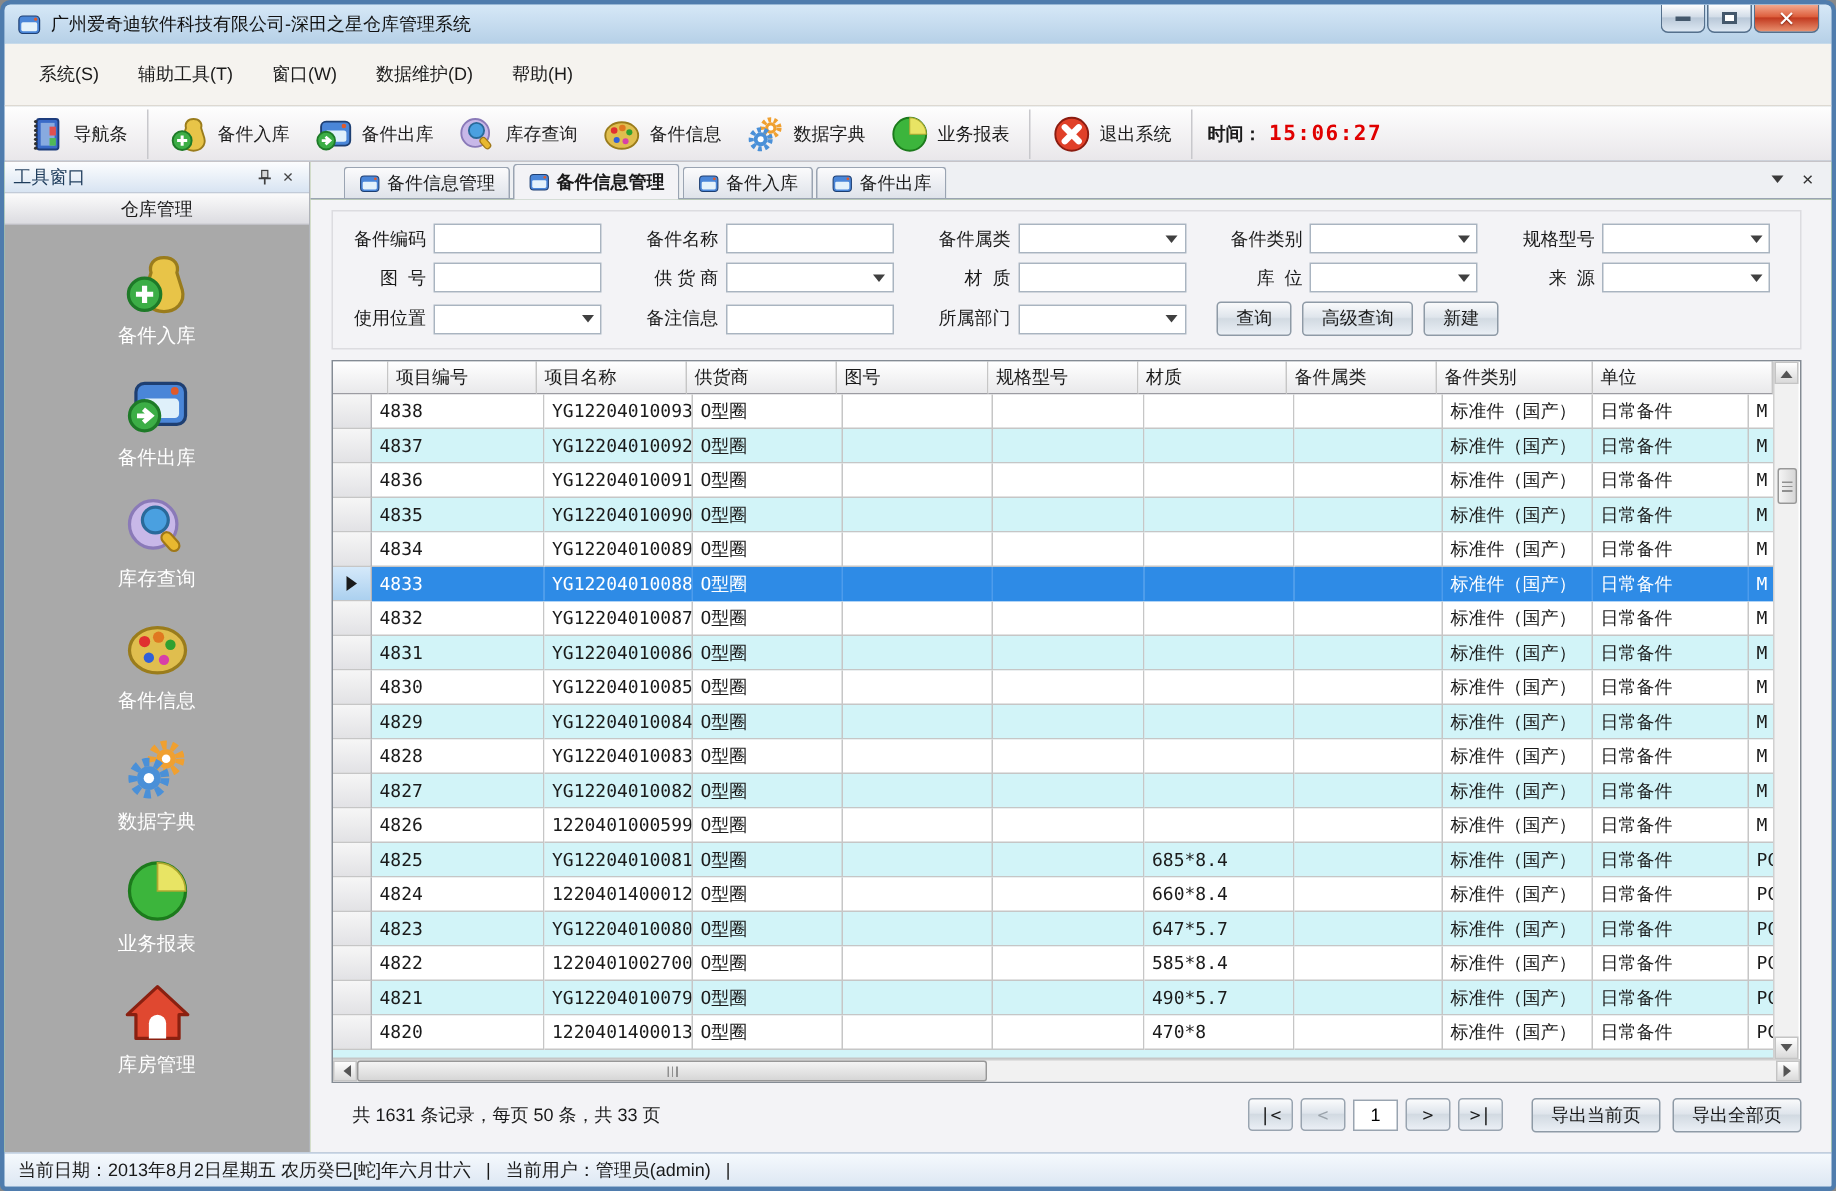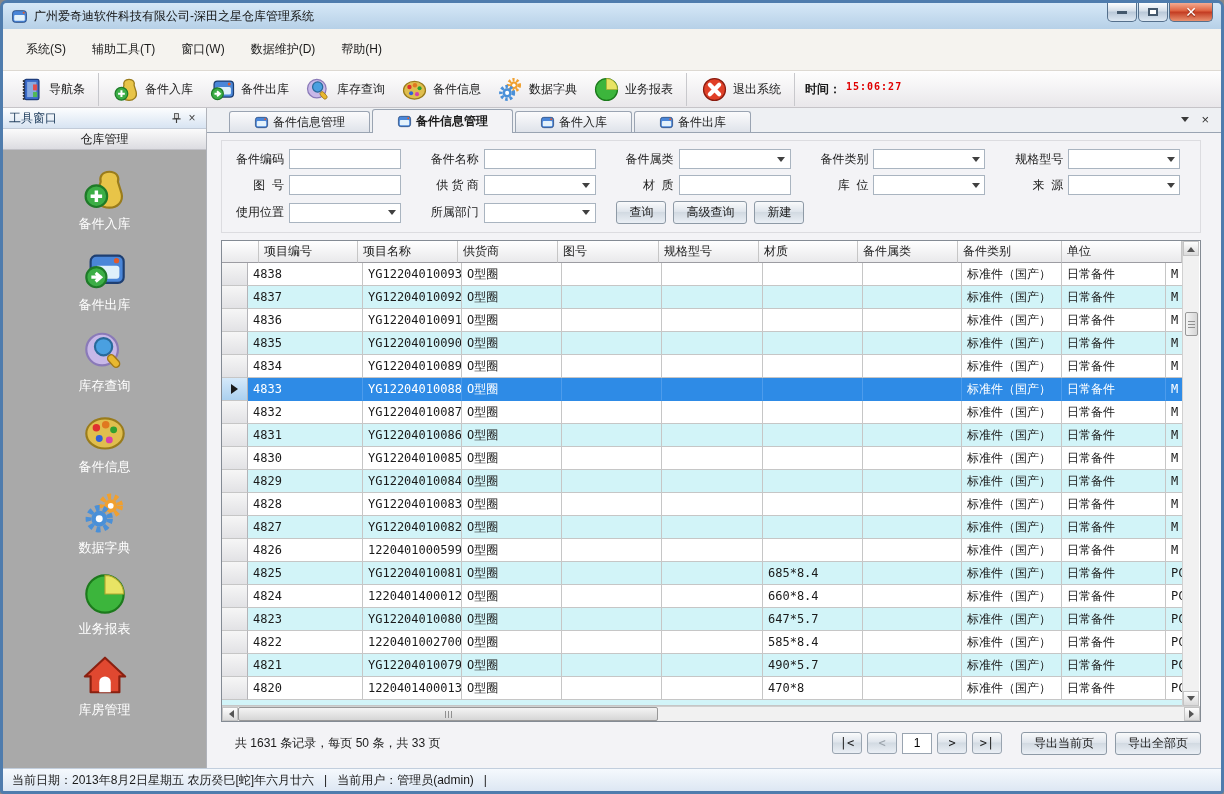--- a/index.html
+++ b/index.html
@@ -38,7 +38,7 @@
   .time { display:flex; align-items:flex-start; margin-left:4px; }
   .time-label { font-weight:bold; }
   .time-value { color:#e00000; font-weight:bold; font-family:"DejaVu Sans Mono","Liberation Mono",monospace;
-                font-size:10px; margin-left:5px; letter-spacing:1px; }
+                font-size:14px; margin-left:5px; letter-spacing:1px; }
 
   
   .appbody { flex:1; display:flex; min-height:0; background:#84cc16; }

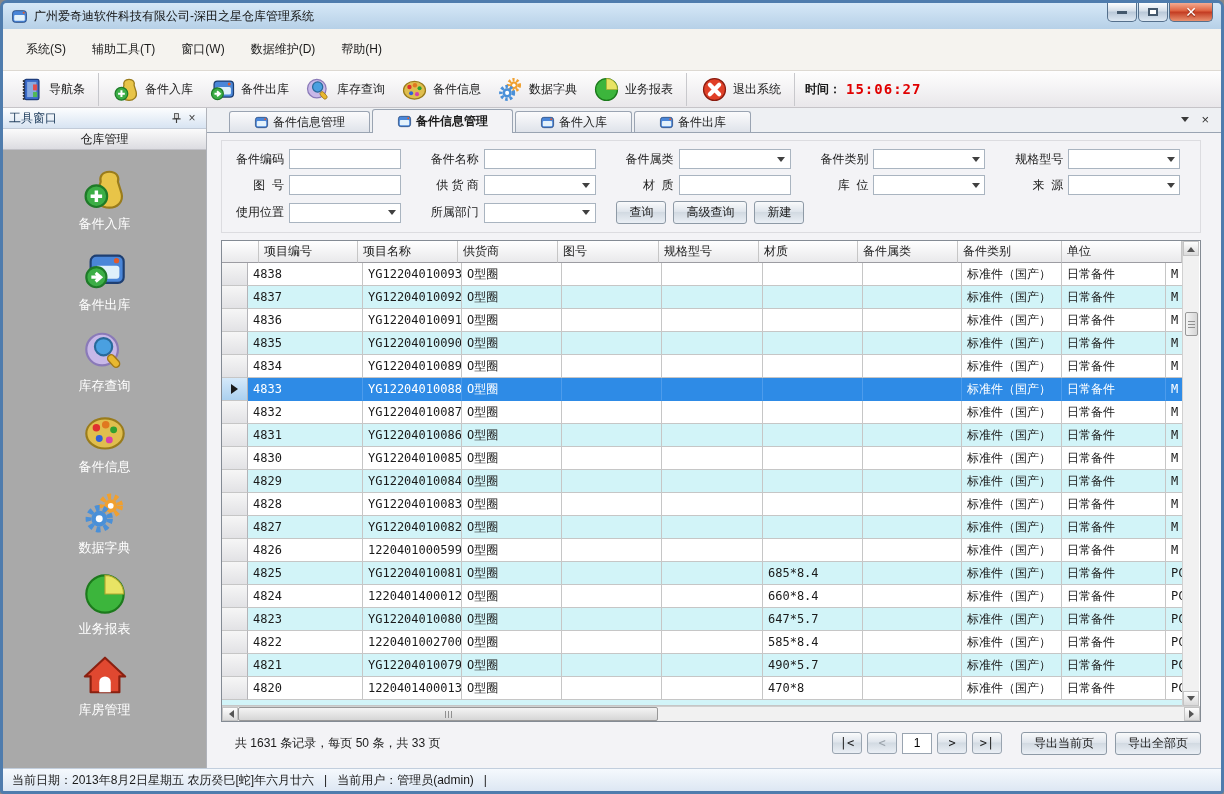--- a/index.html
+++ b/index.html
@@ -61,7 +61,7 @@
   .main { flex:1; display:flex; flex-direction:column; min-width:0; }
   .tabbar { height:25px; flex:none; display:flex; align-items:flex-end; padding-left:22px;
             background:#eef0f3; position:relative; border-bottom:1px solid #9aa4b2; }
-  .tab { display:flex; align-items:center; gap:4px; height:21px; padding:0 24px; margin-right:2px;
+  .tab { display:flex; align-items:center; gap:4px; height:21px; padding:0 9px; margin-right:2px;
          border:1px solid #9aa4b2; border-bottom:none; border-radius:3px 3px 0 0;
          background:linear-gradient(#fbfbfc,#dfe3ea); position:relative; }
   .tab svg { width:15px; height:15px; flex:none; }

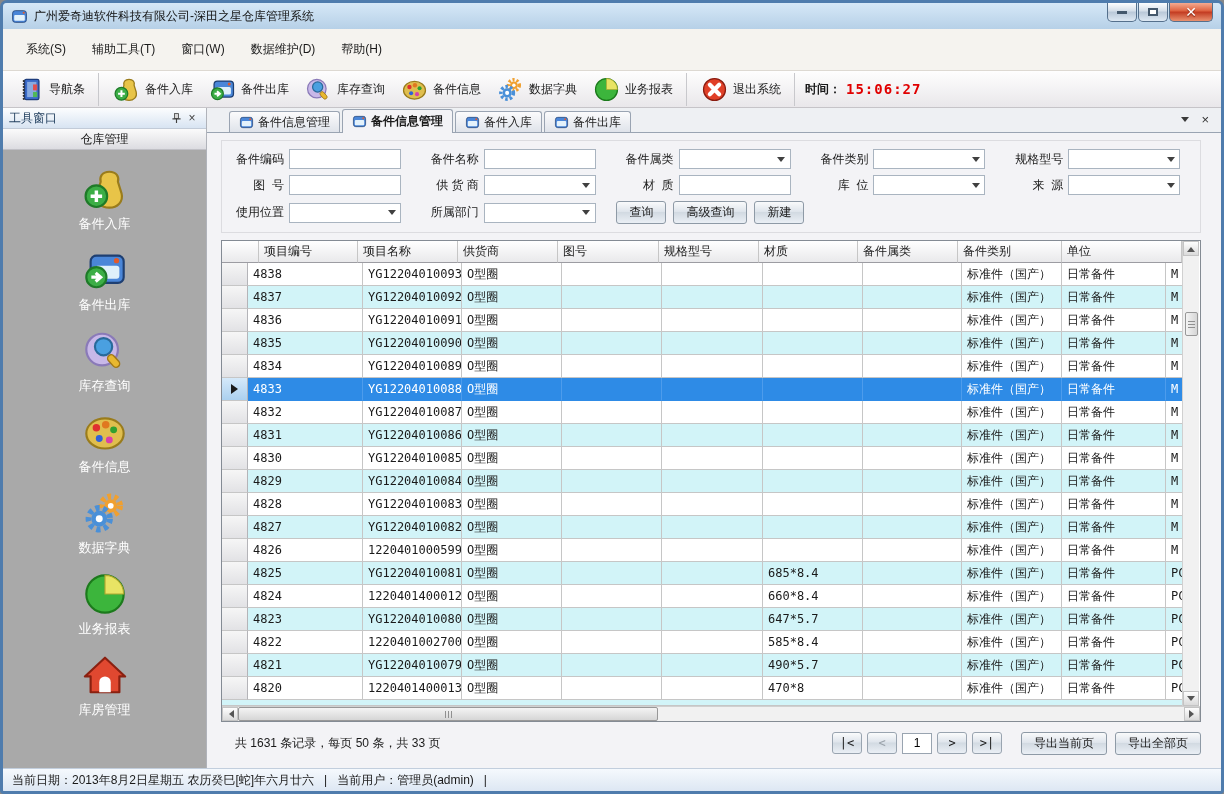--- a/index.html
+++ b/index.html
@@ -545,6 +545,12 @@
                 </span>
               </div>
 
+              <div class="field">
+                <span class="flabel">备注信息</span>
+                <span class="fbox">
+                  
+                </span>
+              </div>
 
 
               <div class="field">

